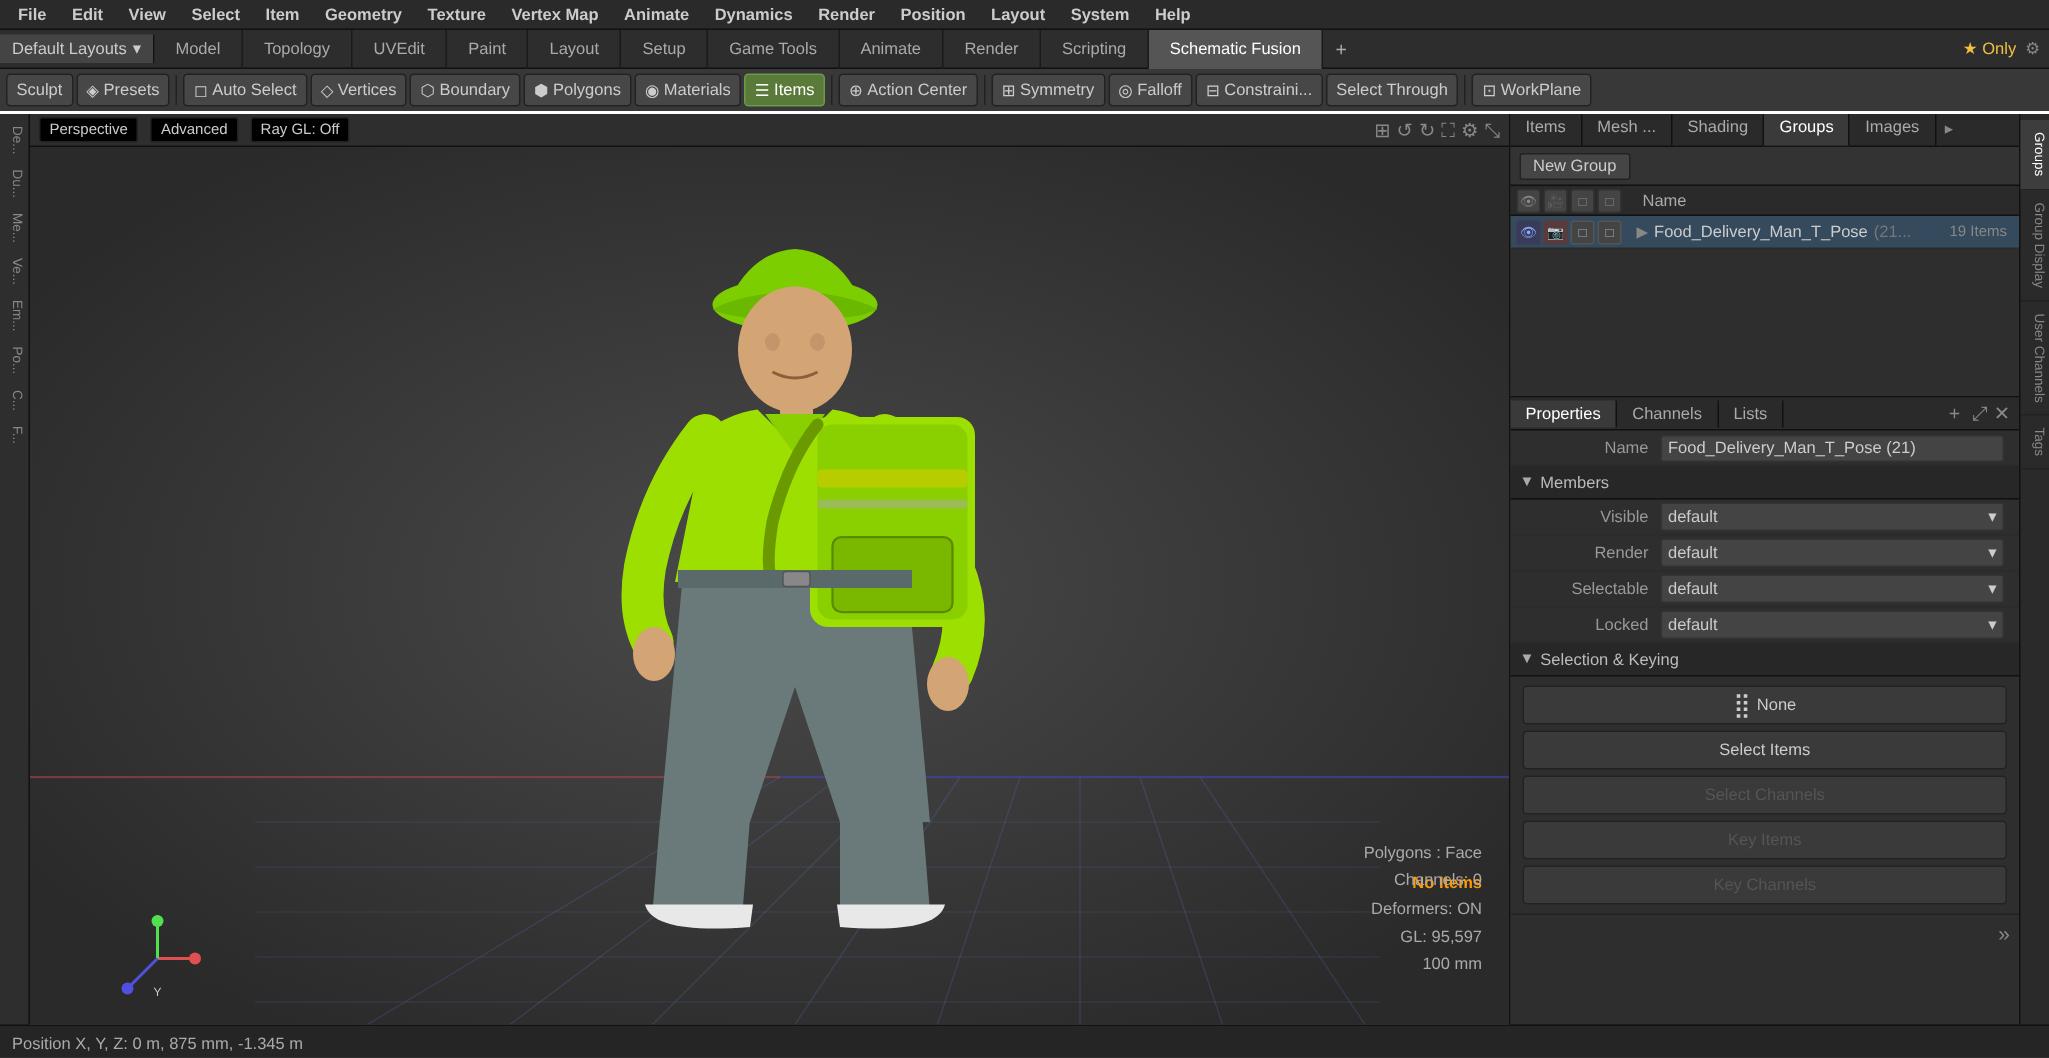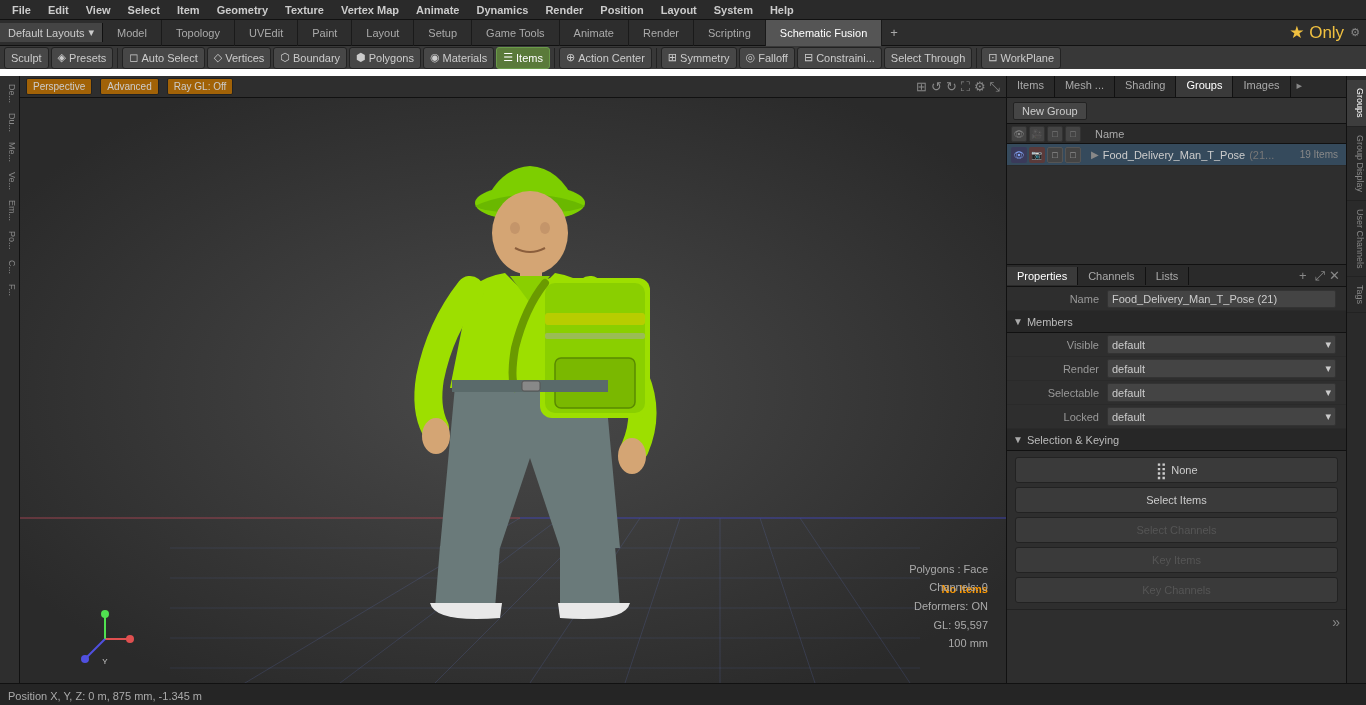--- a/index.html
+++ b/index.html
@@ -17,7 +17,7 @@
     .layout-tab.active { background: #555; color: #fff; }
     .layout-tab-add { padding: 4px 8px; cursor: pointer; color: #aaa; font-size: 13px; }
     .layout-right { margin-left: auto; display: flex; align-items: center; padding-right: 6px; gap: 6px; }
-    .star-badge { color: #f0c040; font-size: 17px; }
+    .star-badge { color: #f0c040; font-size: 11px; }
 
     
     #toolbar { display: flex; align-items: center; height: 30px; background: #383838; border-bottom: 7px solid #ffffff; padding: 0 4px; gap: 2px; flex-wrap: nowrap; }

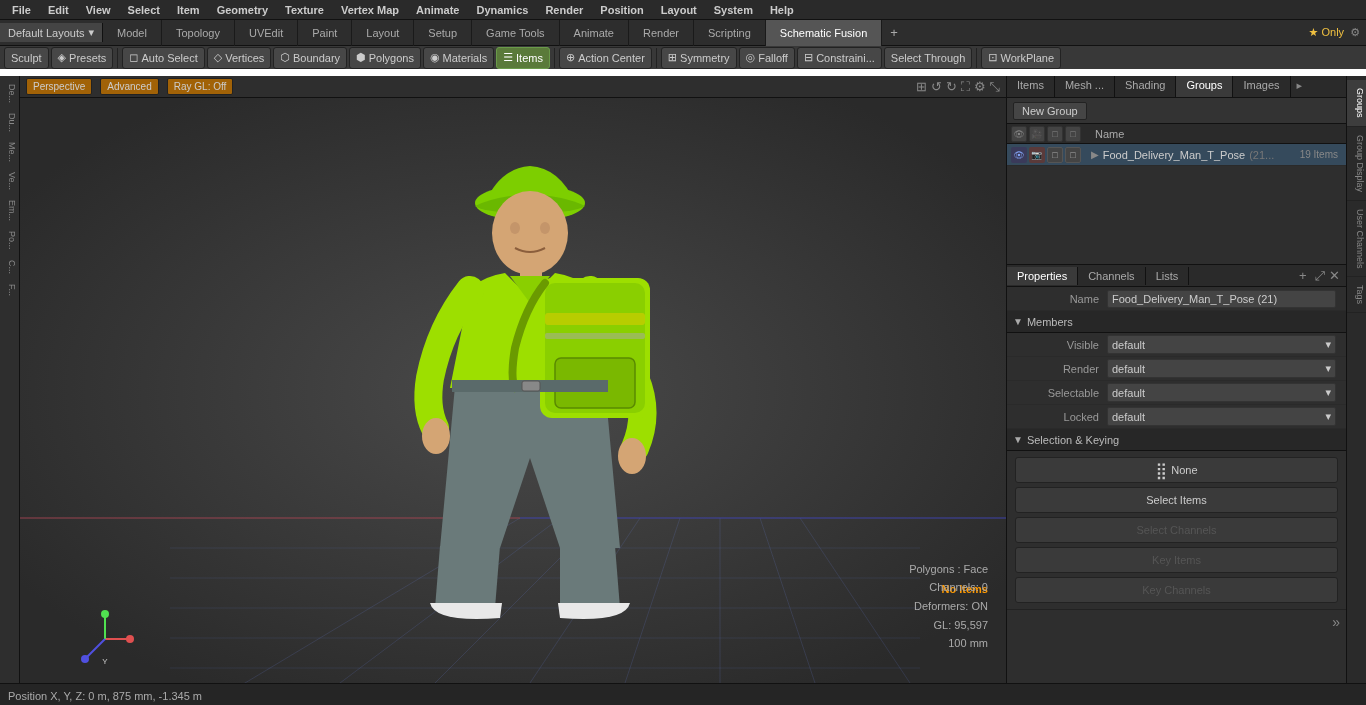--- a/index.html
+++ b/index.html
@@ -20,7 +20,7 @@
     .star-badge { color: #f0c040; font-size: 11px; }
 
     
-    #toolbar { display: flex; align-items: center; height: 30px; background: #383838; border-bottom: 7px solid #ffffff; padding: 0 4px; gap: 2px; flex-wrap: nowrap; }
+    #toolbar { display: flex; align-items: center; height: 30px; background: #383838; border-bottom: 2px solid #ffffff; padding: 0 4px; gap: 2px; flex-wrap: nowrap; }
     .tb-btn { display: flex; align-items: center; padding: 3px 6px; background: #474747; border: 1px solid #222; border-radius: 3px; cursor: pointer; color: #ccc; font-size: 11px; gap: 3px; height: 22px; }
     .tb-btn.active { background: #5a7a3a; border-color: #6a9a4a; color: #fff; }
     .tb-sep { width: 1px; height: 20px; background: #222; margin: 0 2px; }

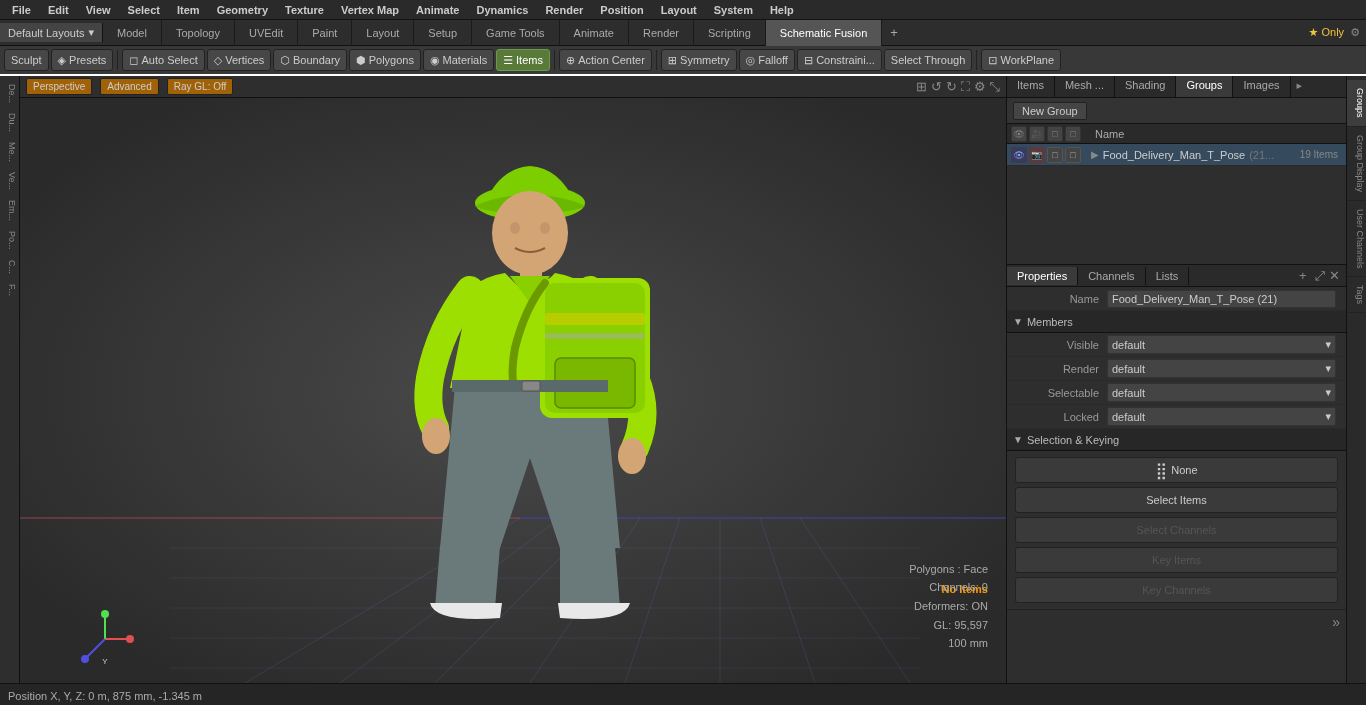--- a/index.html
+++ b/index.html
@@ -35,7 +35,7 @@
     
     #viewport { flex: 1; background: #3c3c3c; position: relative; overflow: hidden; }
     #viewport-header { display: flex; align-items: center; height: 22px; background: #2e2e2e; border-bottom: 1px solid #111; padding: 0 6px; gap: 8px; }
-    .vp-btn { padding: 2px 6px; background: #a16207; border: 1px solid #222; border-radius: 2px; cursor: pointer; font-size: 10px; color: #ccc; }
+    .vp-btn { padding: 2px 6px; background: #000000; border: 1px solid #222; border-radius: 2px; cursor: pointer; font-size: 10px; color: #ccc; }
     #viewport-canvas { width: 100%; height: calc(100% - 22px); position: relative; }
 
     

